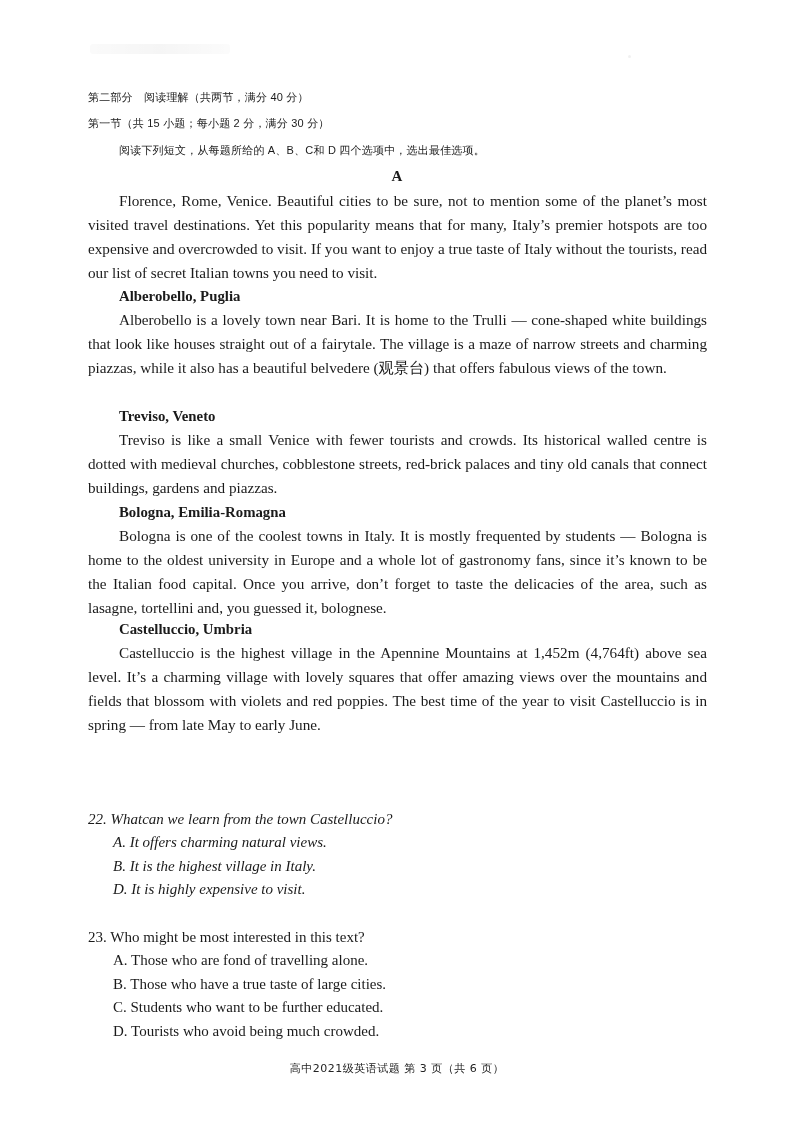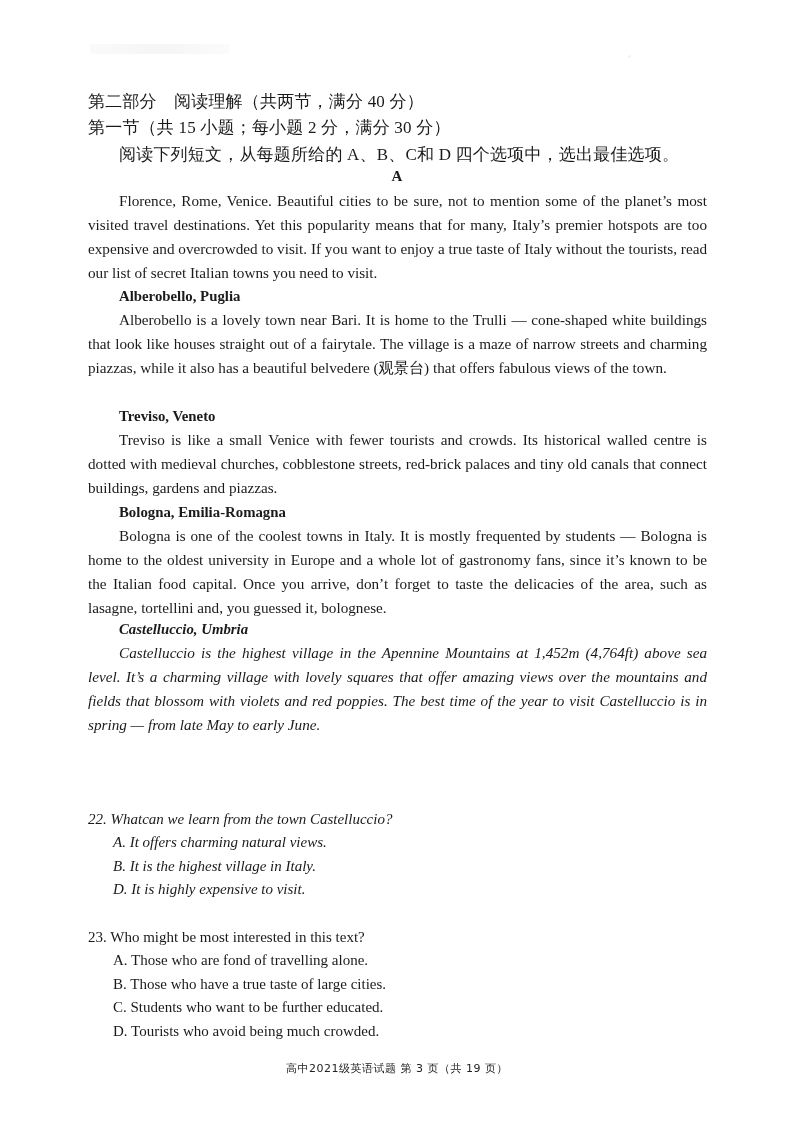--- a/index.html
+++ b/index.html
@@ -41,8 +41,8 @@
       border-radius: 50%;
     }
     .cn {
-      font-family: Liberation Serif, serif;
-      font-size: 17px;
+      font-family: Liberation Sans, sans-serif;
+      font-size: 11px;
       letter-spacing: 0.2px;
     }
     .line {

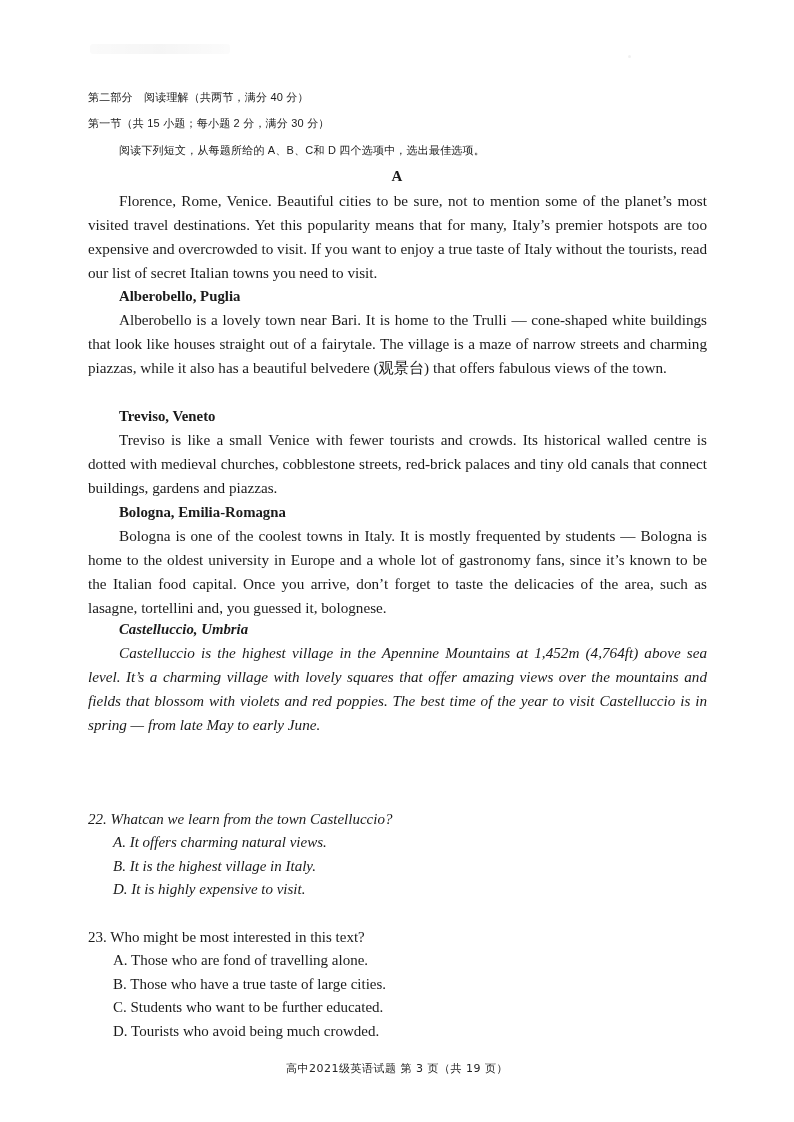--- a/index.html
+++ b/index.html
@@ -85,7 +85,7 @@
     #sec-alberobello { top: 284px; }
     #sec-treviso { top: 404px; }
     #sec-bologna { top: 500px; }
-    #sec-castelluccio { top: 617px; font-style: italic; }
+    #sec-castelluccio { top: 617px; }
 
     .questions {
       position: absolute;

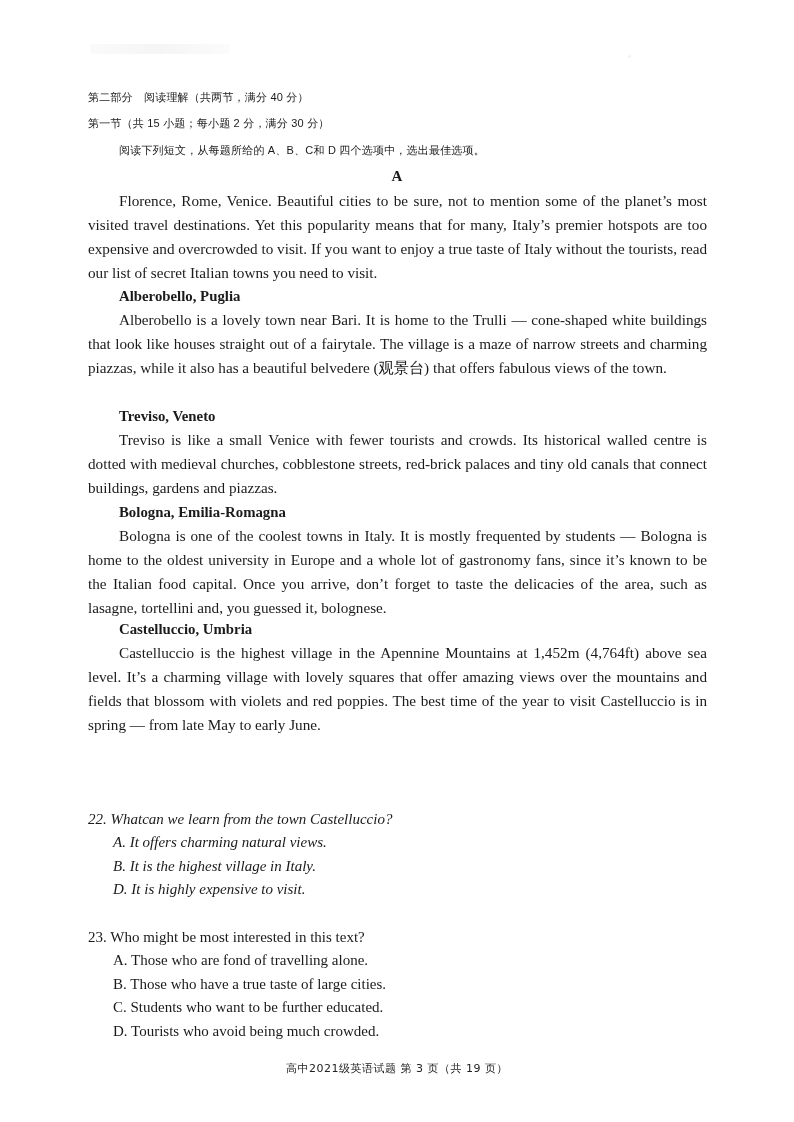--- a/index.html
+++ b/index.html
@@ -170,7 +170,7 @@
     <p class="q-opt">D. Tourists who avoid being much crowded.</p>
   </div>
 
-  <div id="footer">高中2021级英语试题 第 3 页（共 19 页）</div>
+  <div id="footer">高中2021级英语试题 第 3 页（共 6 页）</div>
 
 </div>
 

